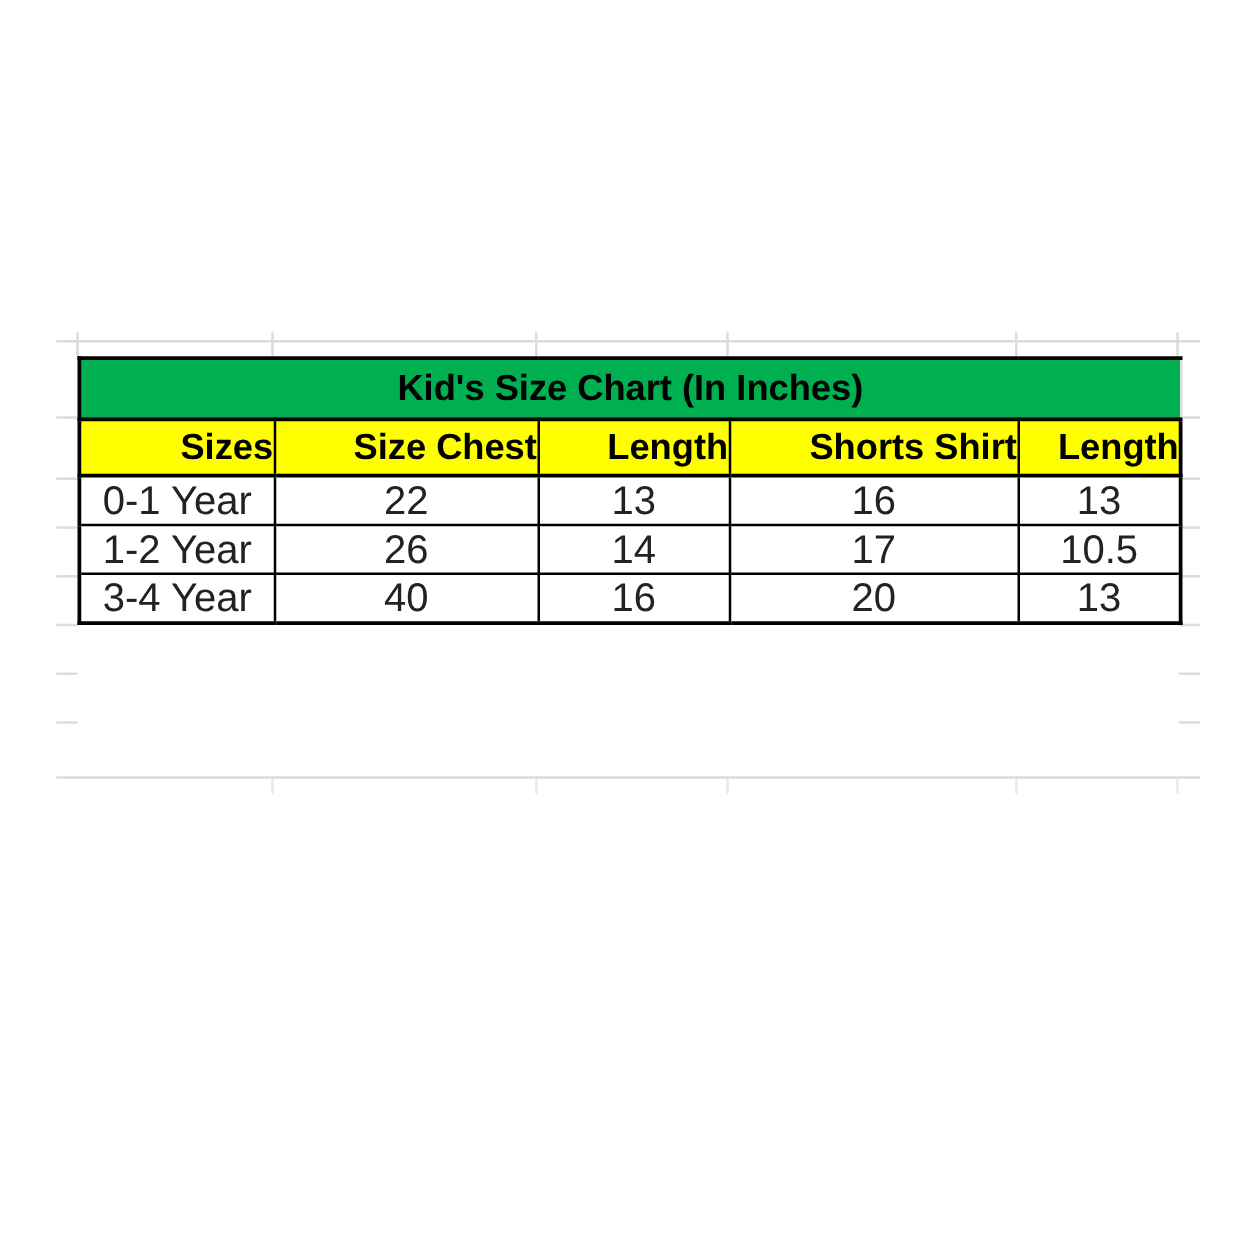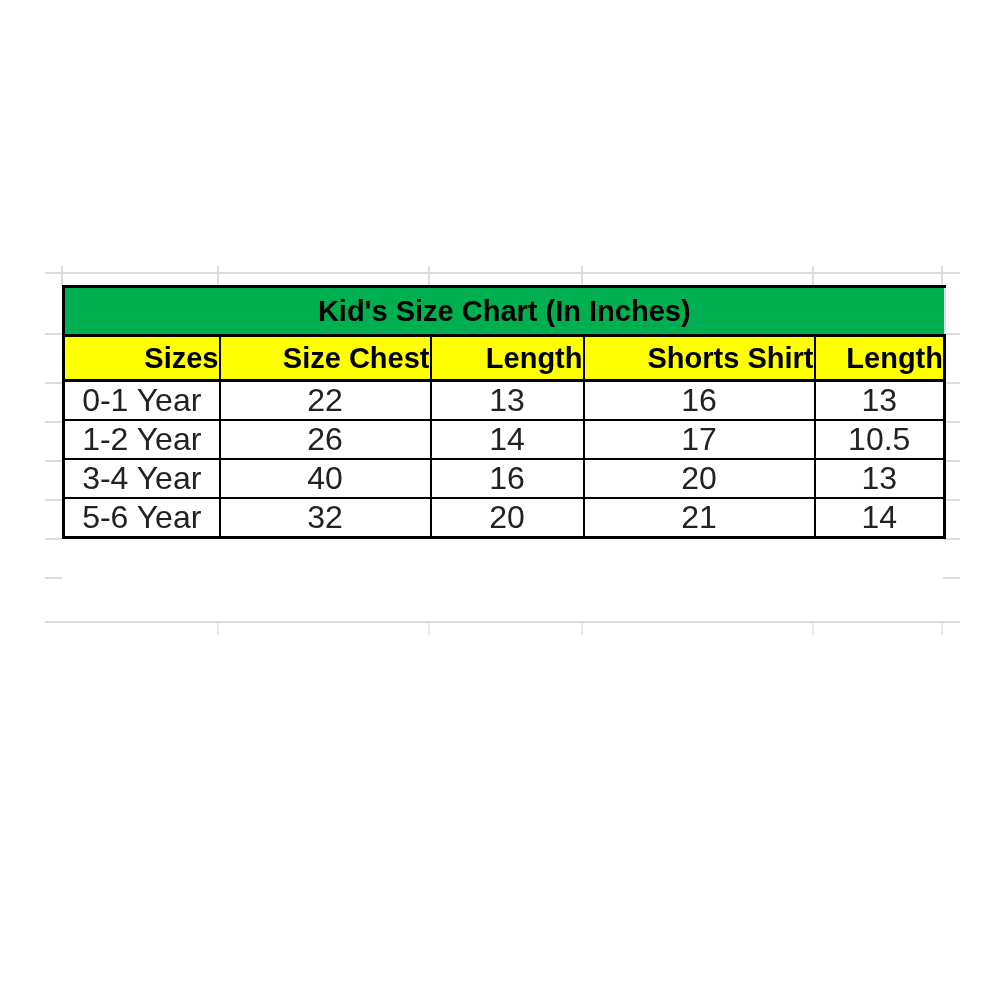--- a/index.html
+++ b/index.html
@@ -141,13 +141,6 @@
         <td>20</td>
         <td>13</td>
       </tr>
-      <tr class="data-row">
-        <td>5-6 Year</td>
-        <td>32</td>
-        <td>20</td>
-        <td>21</td>
-        <td>14</td>
-      </tr>
     </tbody>
   </table>
 </div>

